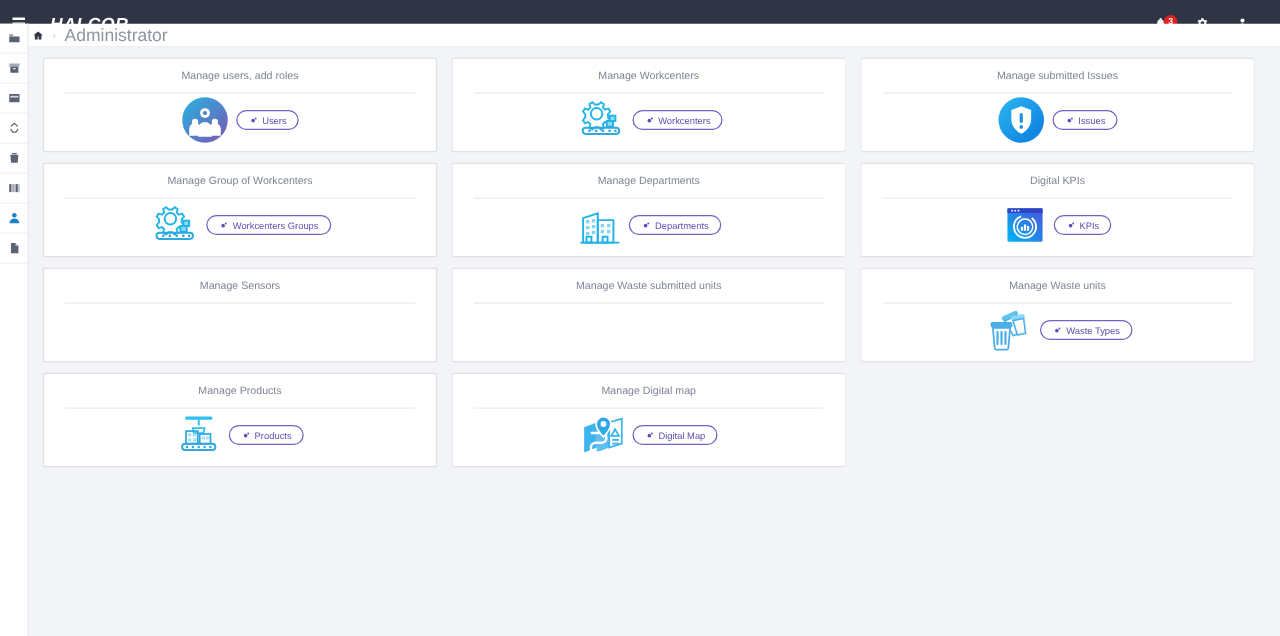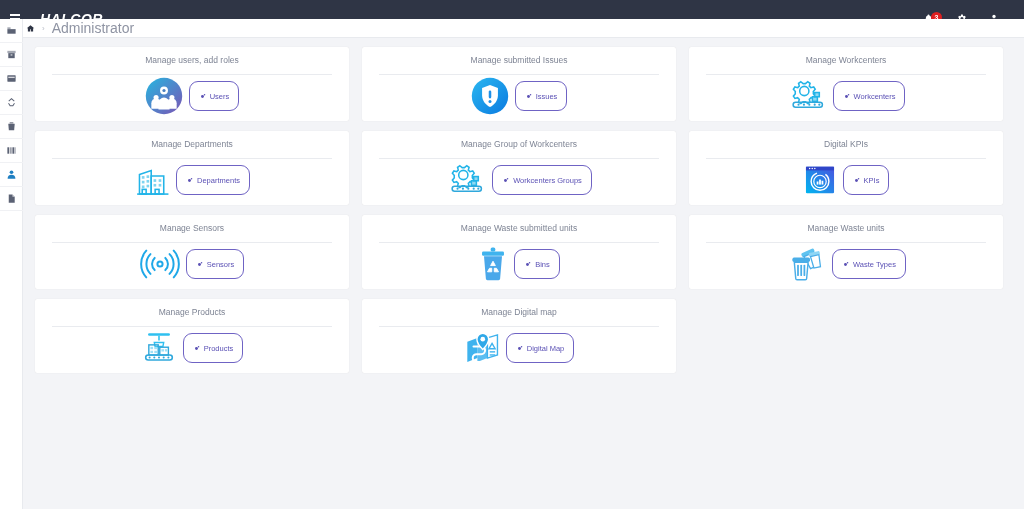--- a/index.html
+++ b/index.html
@@ -263,6 +263,38 @@
     </div>
 
     <div class="card">
+      <div class="card-title">Manage Workcenters</div>
+      <div class="card-divider"></div>
+      <div class="card-body">
+        <span class="card-icon">
+          <svg width="40" height="36" viewBox="0 0 52 46">
+            <g fill="none" stroke="#22b4e8" stroke-width="2">
+              <path d="M18 4.5 21 7a10.4 10.4 0 0 1 3 0l3-2.5 3 2-1 3.6a10.4 10.4 0 0 1 2.1 2.1l3.6-1 2 3-2.5 3a10.4 10.4 0 0 1 0 3l2.5 3-2 3-3.6-1a10.4 10.4 0 0 1-2.1 2.1l1 3.6-3 2-3-2.5a10.4 10.4 0 0 1-3 0l-3 2.5-3-2 1-3.6a10.4 10.4 0 0 1-2.1-2.1l-3.6 1-2-3 2.5-3a10.4 10.4 0 0 1 0-3l-2.5-3 2-3 3.6 1a10.4 10.4 0 0 1 2.1-2.1l-1-3.6z"></path>
+              <circle cx="22.5" cy="16.5" r="6"></circle>
+              <rect x="33" y="24" width="6.5" height="6" fill="#8fd9f2" stroke="#22b4e8"></rect>
+              <rect x="36" y="18.5" width="6" height="5.5" fill="#8fd9f2" stroke="#22b4e8"></rect>
+            </g>
+            <rect x="8" y="31" width="38" height="6.5" rx="3.2" fill="none" stroke="#2fa8dc" stroke-width="2"></rect>
+            <g fill="#2fa8dc">
+                <circle cx="15" cy="34.3" r="1.4"></circle>
+                <circle cx="22" cy="34.3" r="1.4"></circle>
+                <circle cx="29" cy="34.3" r="1.4"></circle>
+                <circle cx="36" cy="34.3" r="1.4"></circle>
+                <circle cx="42" cy="34.3" r="1.4"></circle>
+              </g>
+          </svg>
+        </span>
+        <span class="pill">
+          <svg width="7" height="7" viewBox="0 0 24 24" fill="#5b51b5">
+            <circle cx="12" cy="12" r="5"></circle>
+              <circle cx="19" cy="6" r="2.6"></circle>
+          </svg>
+          <span>Workcenters</span>
+        </span>
+      </div>
+    </div>
+
+    <div class="card">
       <div class="card-title">Manage submitted Issues</div>
       <div class="card-divider"></div>
       <div class="card-body">
@@ -286,38 +318,6 @@
               <circle cx="19" cy="6" r="2.6"></circle>
           </svg>
           <span>Issues</span>
-        </span>
-      </div>
-    </div>
-
-    <div class="card">
-      <div class="card-title">Manage Workcenters</div>
-      <div class="card-divider"></div>
-      <div class="card-body">
-        <span class="card-icon">
-          <svg width="40" height="36" viewBox="0 0 52 46">
-            <g fill="none" stroke="#22b4e8" stroke-width="2">
-              <path d="M18 4.5 21 7a10.4 10.4 0 0 1 3 0l3-2.5 3 2-1 3.6a10.4 10.4 0 0 1 2.1 2.1l3.6-1 2 3-2.5 3a10.4 10.4 0 0 1 0 3l2.5 3-2 3-3.6-1a10.4 10.4 0 0 1-2.1 2.1l1 3.6-3 2-3-2.5a10.4 10.4 0 0 1-3 0l-3 2.5-3-2 1-3.6a10.4 10.4 0 0 1-2.1-2.1l-3.6 1-2-3 2.5-3a10.4 10.4 0 0 1 0-3l-2.5-3 2-3 3.6 1a10.4 10.4 0 0 1 2.1-2.1l-1-3.6z"></path>
-              <circle cx="22.5" cy="16.5" r="6"></circle>
-              <rect x="33" y="24" width="6.5" height="6" fill="#8fd9f2" stroke="#22b4e8"></rect>
-              <rect x="36" y="18.5" width="6" height="5.5" fill="#8fd9f2" stroke="#22b4e8"></rect>
-            </g>
-            <rect x="8" y="31" width="38" height="6.5" rx="3.2" fill="none" stroke="#2fa8dc" stroke-width="2"></rect>
-            <g fill="#2fa8dc">
-                <circle cx="15" cy="34.3" r="1.4"></circle>
-                <circle cx="22" cy="34.3" r="1.4"></circle>
-                <circle cx="29" cy="34.3" r="1.4"></circle>
-                <circle cx="36" cy="34.3" r="1.4"></circle>
-                <circle cx="42" cy="34.3" r="1.4"></circle>
-              </g>
-          </svg>
-        </span>
-        <span class="pill">
-          <svg width="7" height="7" viewBox="0 0 24 24" fill="#5b51b5">
-            <circle cx="12" cy="12" r="5"></circle>
-              <circle cx="19" cy="6" r="2.6"></circle>
-          </svg>
-          <span>Workcenters</span>
         </span>
       </div>
     </div>

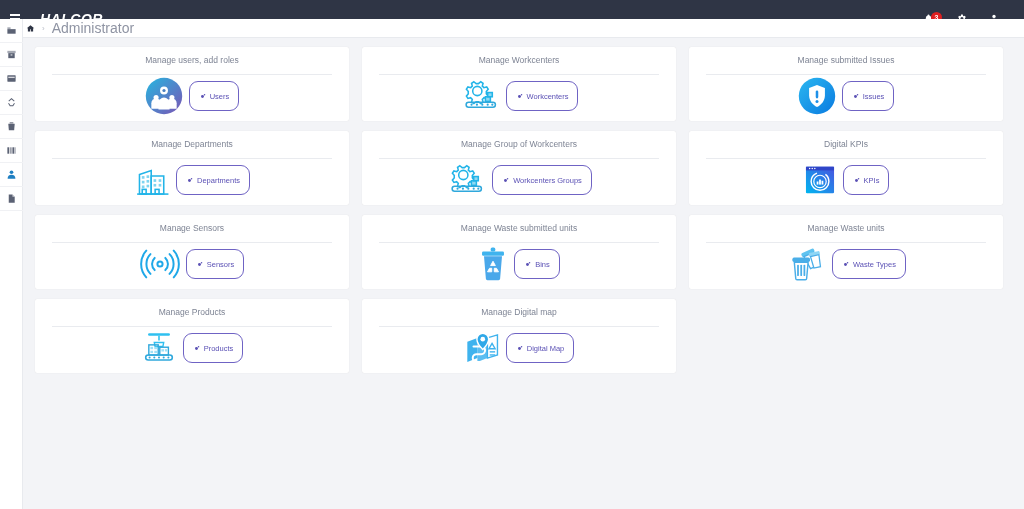--- a/index.html
+++ b/index.html
@@ -114,7 +114,7 @@
   .card-icon svg { display: block; }
   .pill {
     display: inline-flex; align-items: center; gap: 4px;
-    height: 30px; padding: 0 9px;
+    height: 16px; padding: 0 9px;
     border: 1px solid #6f63c4; border-radius: 9px;
     background: #ffffff; color: #5b51b5;
     font-size: 7.5px; white-space: nowrap; cursor: pointer;

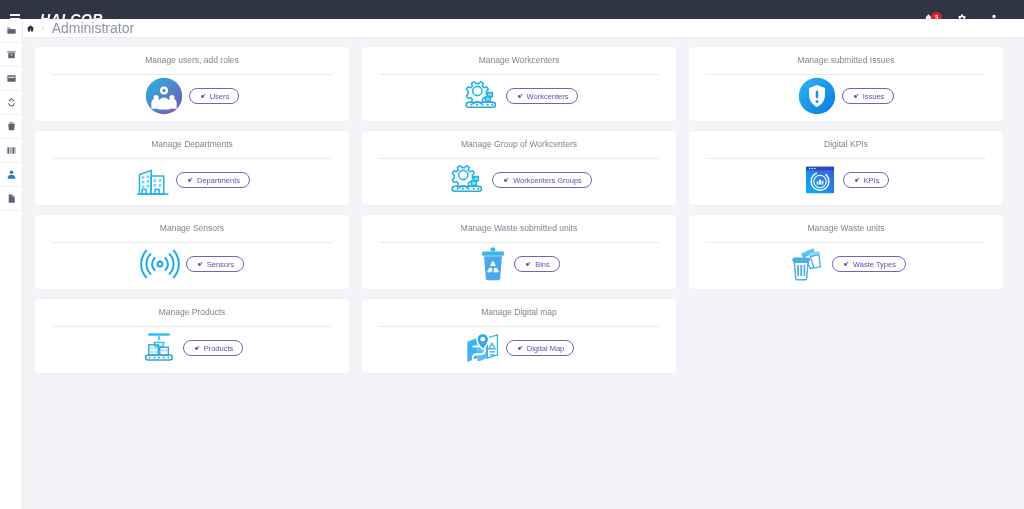--- a/index.html
+++ b/index.html
@@ -323,6 +323,38 @@
     </div>
 
     <div class="card">
+      <div class="card-title">Manage Group of Workcenters</div>
+      <div class="card-divider"></div>
+      <div class="card-body">
+        <span class="card-icon">
+          <svg width="40" height="36" viewBox="0 0 52 46">
+            <g fill="none" stroke="#22b4e8" stroke-width="2">
+              <path d="M18 4.5 21 7a10.4 10.4 0 0 1 3 0l3-2.5 3 2-1 3.6a10.4 10.4 0 0 1 2.1 2.1l3.6-1 2 3-2.5 3a10.4 10.4 0 0 1 0 3l2.5 3-2 3-3.6-1a10.4 10.4 0 0 1-2.1 2.1l1 3.6-3 2-3-2.5a10.4 10.4 0 0 1-3 0l-3 2.5-3-2 1-3.6a10.4 10.4 0 0 1-2.1-2.1l-3.6 1-2-3 2.5-3a10.4 10.4 0 0 1 0-3l-2.5-3 2-3 3.6 1a10.4 10.4 0 0 1 2.1-2.1l-1-3.6z"></path>
+              <circle cx="22.5" cy="16.5" r="6"></circle>
+              <rect x="33" y="24" width="6.5" height="6" fill="#8fd9f2" stroke="#22b4e8"></rect>
+              <rect x="36" y="18.5" width="6" height="5.5" fill="#8fd9f2" stroke="#22b4e8"></rect>
+            </g>
+            <rect x="8" y="31" width="38" height="6.5" rx="3.2" fill="none" stroke="#2fa8dc" stroke-width="2"></rect>
+            <g fill="#2fa8dc">
+                <circle cx="15" cy="34.3" r="1.4"></circle>
+                <circle cx="22" cy="34.3" r="1.4"></circle>
+                <circle cx="29" cy="34.3" r="1.4"></circle>
+                <circle cx="36" cy="34.3" r="1.4"></circle>
+                <circle cx="42" cy="34.3" r="1.4"></circle>
+              </g>
+          </svg>
+        </span>
+        <span class="pill">
+          <svg width="7" height="7" viewBox="0 0 24 24" fill="#5b51b5">
+            <circle cx="12" cy="12" r="5"></circle>
+              <circle cx="19" cy="6" r="2.6"></circle>
+          </svg>
+          <span>Workcenters Groups</span>
+        </span>
+      </div>
+    </div>
+
+    <div class="card">
       <div class="card-title">Manage Departments</div>
       <div class="card-divider"></div>
       <div class="card-body">
@@ -357,38 +389,6 @@
               <circle cx="19" cy="6" r="2.6"></circle>
           </svg>
           <span>Departments</span>
-        </span>
-      </div>
-    </div>
-
-    <div class="card">
-      <div class="card-title">Manage Group of Workcenters</div>
-      <div class="card-divider"></div>
-      <div class="card-body">
-        <span class="card-icon">
-          <svg width="40" height="36" viewBox="0 0 52 46">
-            <g fill="none" stroke="#22b4e8" stroke-width="2">
-              <path d="M18 4.5 21 7a10.4 10.4 0 0 1 3 0l3-2.5 3 2-1 3.6a10.4 10.4 0 0 1 2.1 2.1l3.6-1 2 3-2.5 3a10.4 10.4 0 0 1 0 3l2.5 3-2 3-3.6-1a10.4 10.4 0 0 1-2.1 2.1l1 3.6-3 2-3-2.5a10.4 10.4 0 0 1-3 0l-3 2.5-3-2 1-3.6a10.4 10.4 0 0 1-2.1-2.1l-3.6 1-2-3 2.5-3a10.4 10.4 0 0 1 0-3l-2.5-3 2-3 3.6 1a10.4 10.4 0 0 1 2.1-2.1l-1-3.6z"></path>
-              <circle cx="22.5" cy="16.5" r="6"></circle>
-              <rect x="33" y="24" width="6.5" height="6" fill="#8fd9f2" stroke="#22b4e8"></rect>
-              <rect x="36" y="18.5" width="6" height="5.5" fill="#8fd9f2" stroke="#22b4e8"></rect>
-            </g>
-            <rect x="8" y="31" width="38" height="6.5" rx="3.2" fill="none" stroke="#2fa8dc" stroke-width="2"></rect>
-            <g fill="#2fa8dc">
-                <circle cx="15" cy="34.3" r="1.4"></circle>
-                <circle cx="22" cy="34.3" r="1.4"></circle>
-                <circle cx="29" cy="34.3" r="1.4"></circle>
-                <circle cx="36" cy="34.3" r="1.4"></circle>
-                <circle cx="42" cy="34.3" r="1.4"></circle>
-              </g>
-          </svg>
-        </span>
-        <span class="pill">
-          <svg width="7" height="7" viewBox="0 0 24 24" fill="#5b51b5">
-            <circle cx="12" cy="12" r="5"></circle>
-              <circle cx="19" cy="6" r="2.6"></circle>
-          </svg>
-          <span>Workcenters Groups</span>
         </span>
       </div>
     </div>

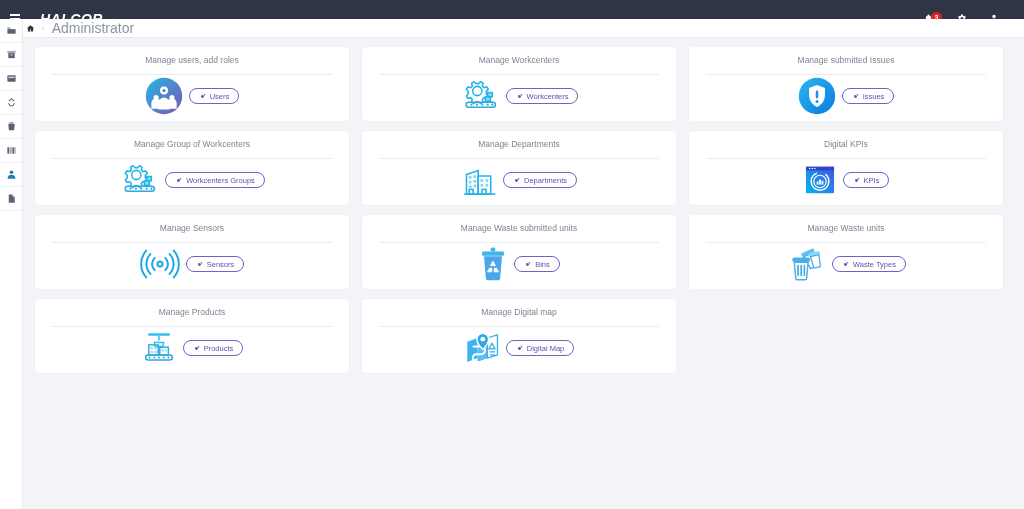--- a/index.html
+++ b/index.html
@@ -434,28 +434,6 @@
     <div class="card">
       <div class="card-title">Manage Sensors</div>
       <div class="card-divider"></div>
-      <div class="card-body">
-        <span class="card-icon">
-          <svg width="40" height="32" viewBox="0 0 52 42">
-            <g fill="none" stroke="#1fa8e8" stroke-width="2.6" stroke-linecap="round">
-              <path d="M19 13a11 11 0 0 0 0 16"></path>
-                <path d="M33 13a11 11 0 0 1 0 16"></path>
-              <path d="M13.5 8a18.5 18.5 0 0 0 0 26"></path>
-                <path d="M38.5 8a18.5 18.5 0 0 1 0 26"></path>
-              <path d="M8 3.5a26 26 0 0 0 0 35"></path>
-                <path d="M44 3.5a26 26 0 0 1 0 35"></path>
-            </g>
-            <circle cx="26" cy="21" r="3.4" fill="none" stroke="#1fa8e8" stroke-width="2.6"></circle>
-          </svg>
-        </span>
-        <span class="pill">
-          <svg width="7" height="7" viewBox="0 0 24 24" fill="#5b51b5">
-            <circle cx="12" cy="12" r="5"></circle>
-              <circle cx="19" cy="6" r="2.6"></circle>
-          </svg>
-          <span>Sensors</span>
-        </span>
-      </div>
     </div>
 
     <div class="card">

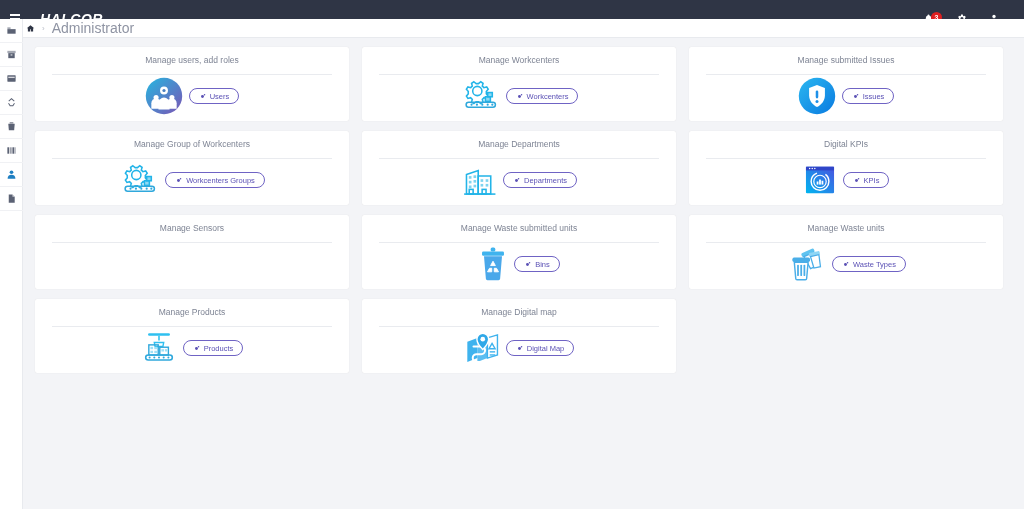--- a/index.html
+++ b/index.html
@@ -439,27 +439,6 @@
     <div class="card">
       <div class="card-title">Manage Waste submitted units</div>
       <div class="card-divider"></div>
-      <div class="card-body">
-        <span class="card-icon">
-          <svg width="30" height="36" viewBox="0 0 38 46">
-            <rect x="16" y="2" width="6" height="5" rx="2" fill="#3fb3ee"></rect>
-            <rect x="5" y="7" width="28" height="5.5" rx="1.6" fill="#3fb3ee"></rect>
-            <path d="M7.5 13h23l-2.4 29a2 2 0 0 1-2 1.8H11.9a2 2 0 0 1-2-1.8z" fill="#4aa8ea"></path>
-            <g fill="#ffffff" stroke="#ffffff" stroke-width="1.2">
-              <path d="M19 19.5 22 25h-6z" fill="#ffffff"></path>
-              <path d="M14.5 28.5 12 33h5.4v-4.5z"></path>
-              <path d="M23.5 28.5 26 33h-5.4v-4.5z"></path>
-            </g>
-          </svg>
-        </span>
-        <span class="pill">
-          <svg width="7" height="7" viewBox="0 0 24 24" fill="#5b51b5">
-            <circle cx="12" cy="12" r="5"></circle>
-              <circle cx="19" cy="6" r="2.6"></circle>
-          </svg>
-          <span>Bins</span>
-        </span>
-      </div>
     </div>
 
     <div class="card">

